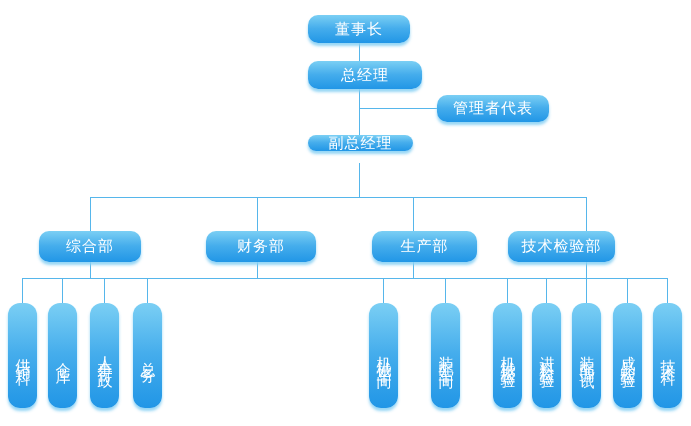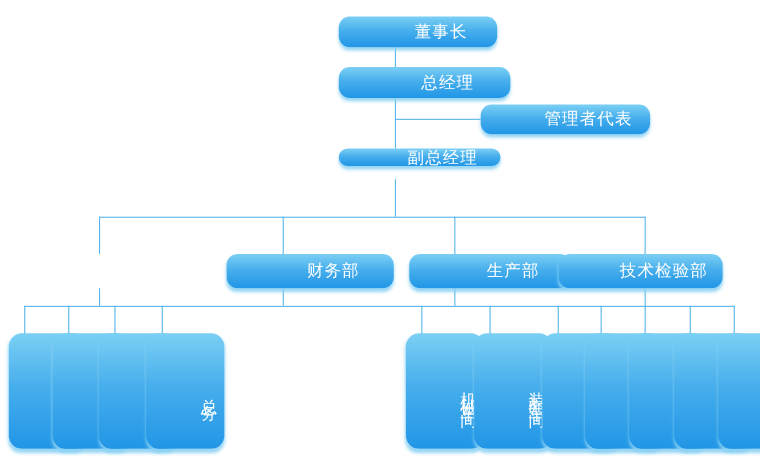--- a/index.html
+++ b/index.html
@@ -15,7 +15,6 @@
     border-radius:10px;
     box-shadow:0 3px 3px rgba(139,209,244,0.9);
     white-space:nowrap;
-    padding-left:42px;
   }
   .vert{
     writing-mode:vertical-rl;

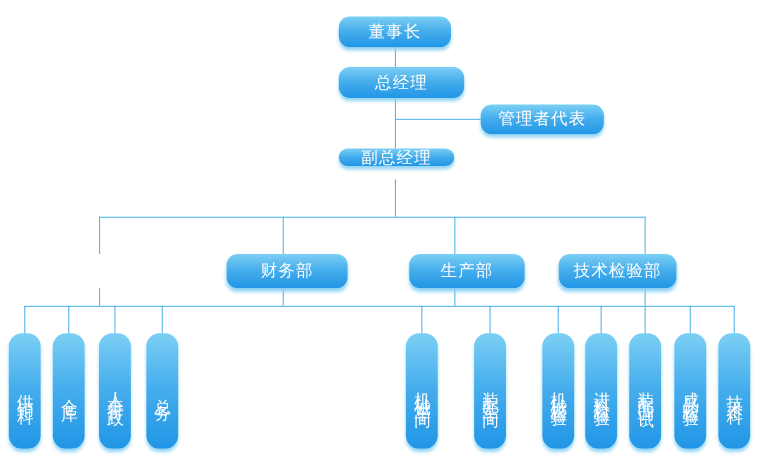--- a/index.html
+++ b/index.html
@@ -70,6 +70,7 @@
 
   <div class="node" style="left:308px;top:135px;width:105px;height:16px">副总经理</div>
 
+  <div class="node" style="left:39px;top:231px;width:102px;height:31px">综合部</div>
 
   <div class="node" style="left:206px;top:231px;width:110px;height:31px">财务部</div>
 

